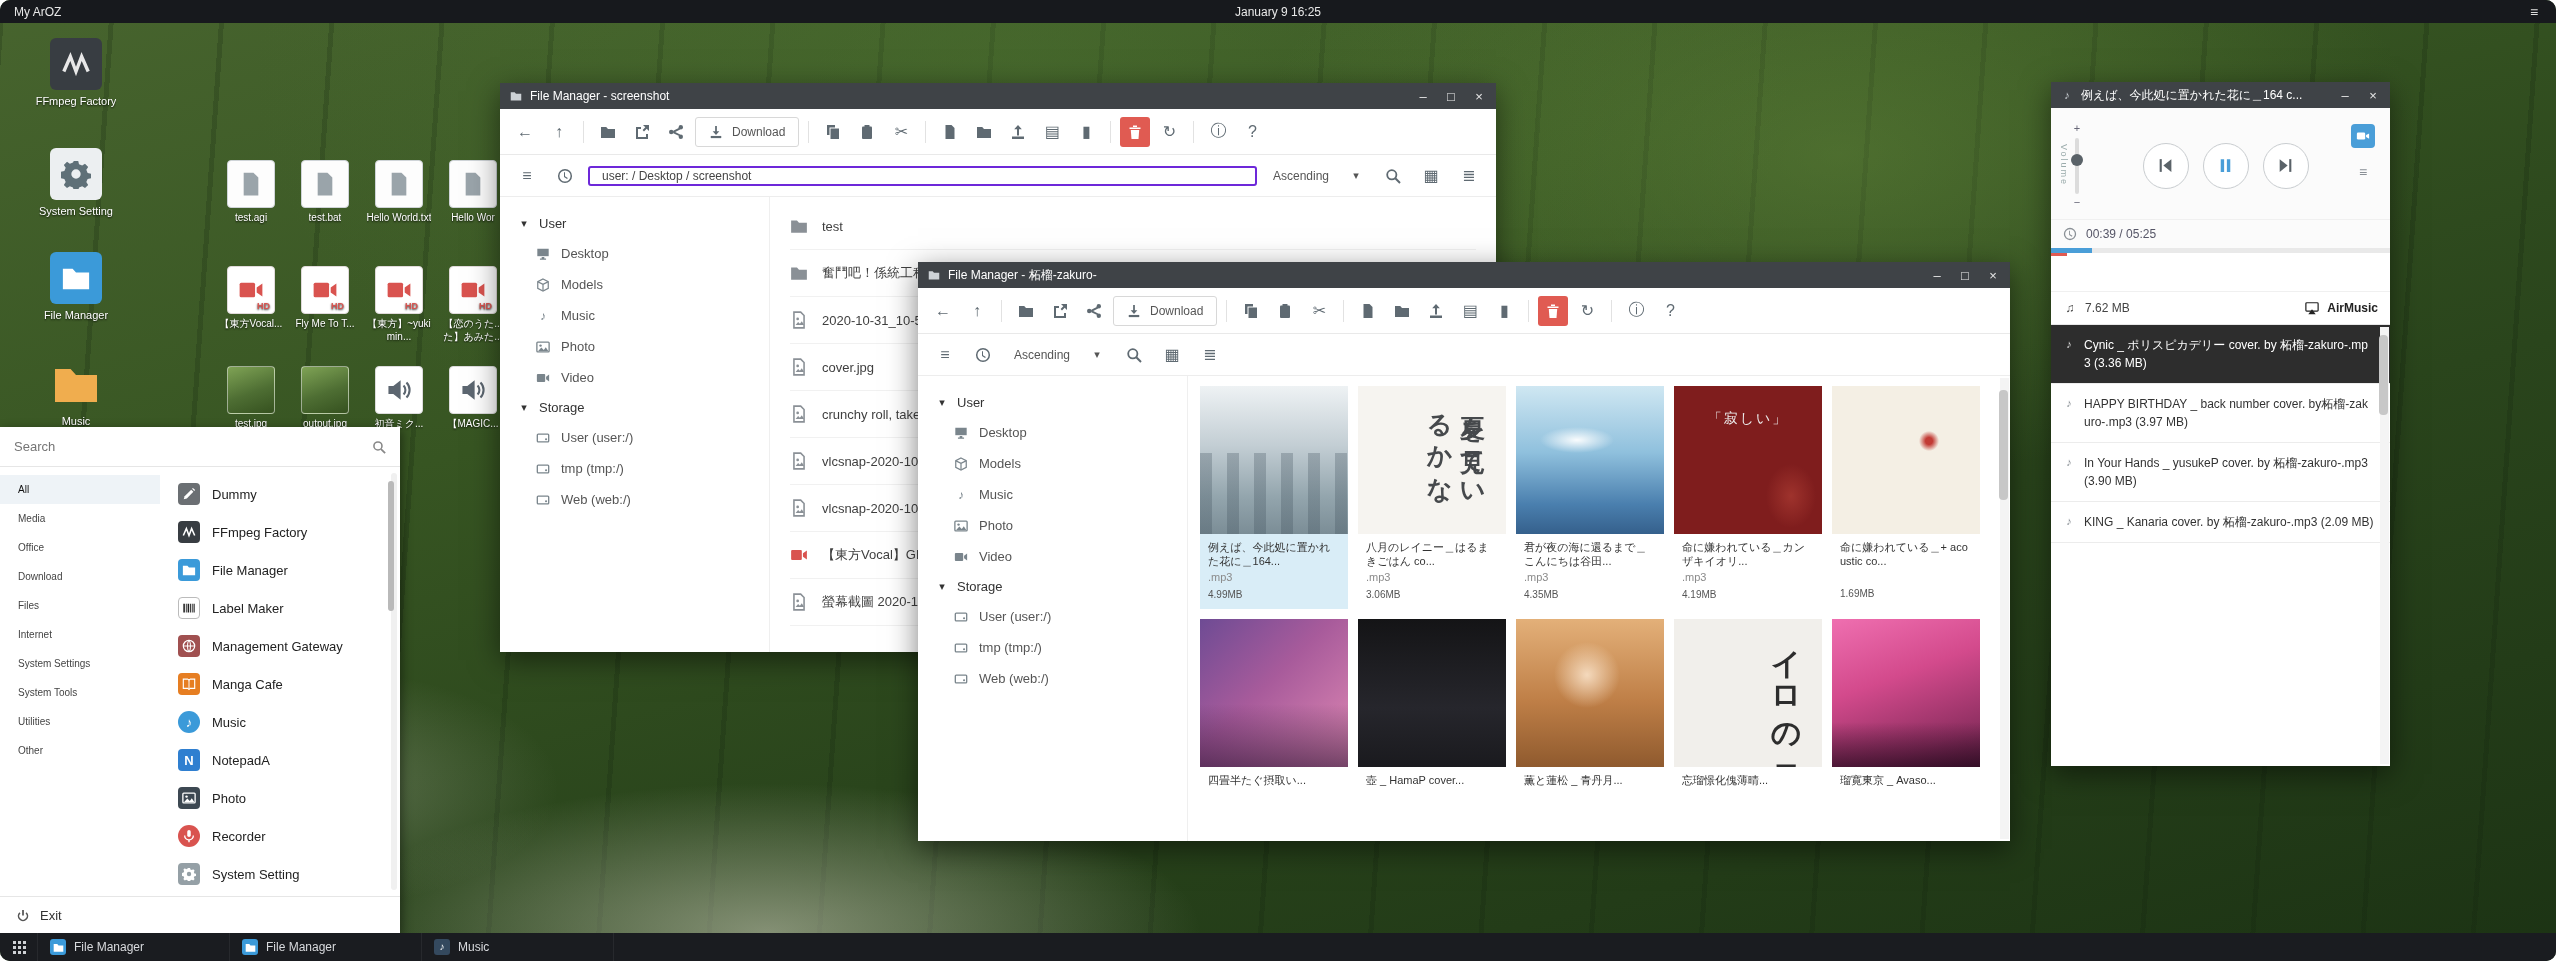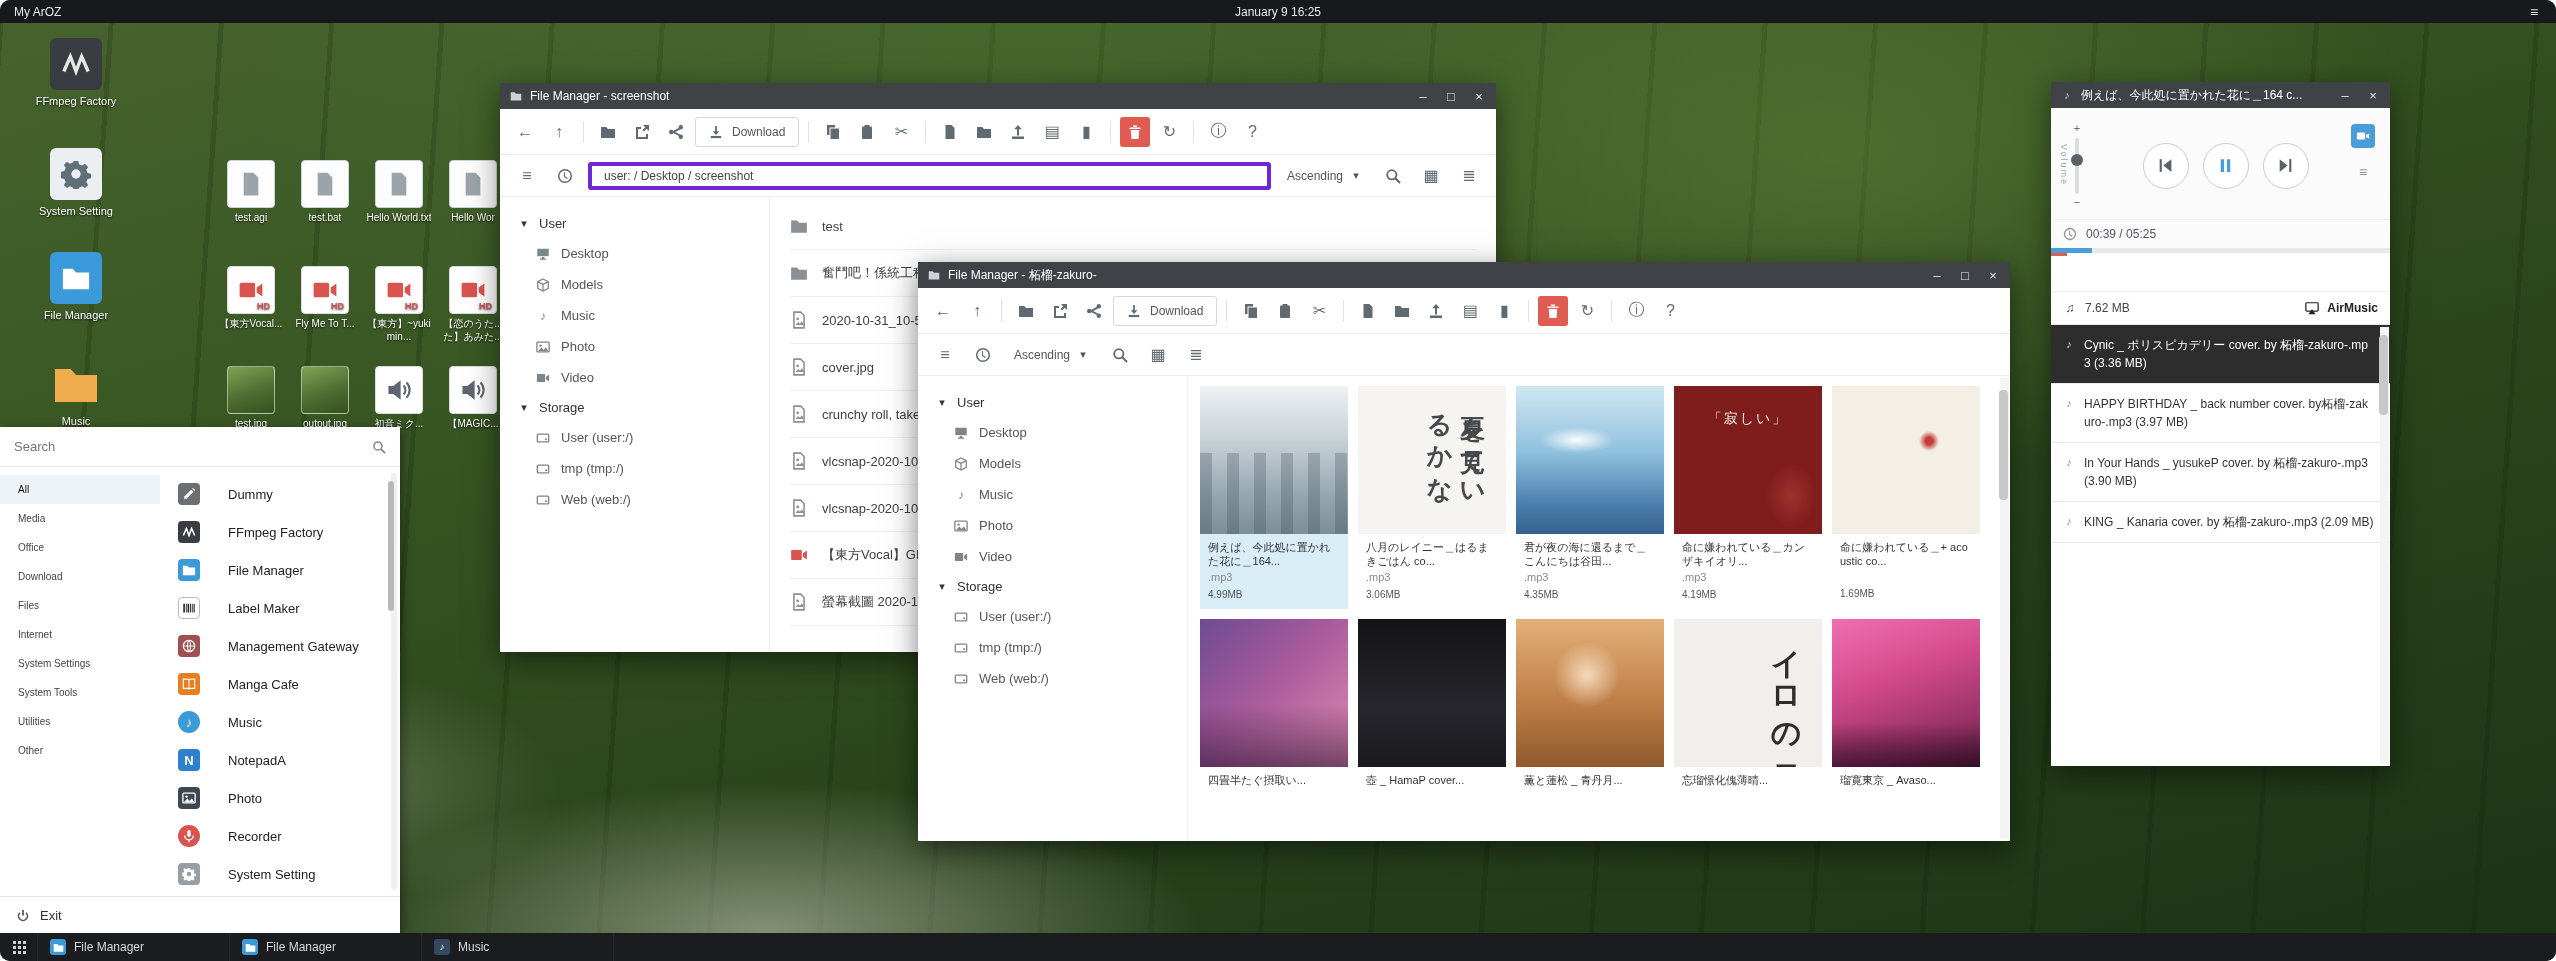--- a/index.html
+++ b/index.html
@@ -92,7 +92,7 @@
   .tb-download .i{color:#5f6a72}
   .tb-trash{background:var(--danger,#e05b52);color:#fff}
   .fm-pathbar{height:42px;display:flex;align-items:center;padding:0 12px;gap:8px;border-bottom:1px solid #ededed;color:#5f6a72;flex:none}
-  .pb-input{flex:1;height:28px;border:4px solid #6d28d9;border-radius:3px;display:flex;align-items:center;padding:8px 12px;font-size:12px;color:#444;background:#fff;white-space:nowrap;overflow:hidden}
+  .pb-input{flex:1;height:20px;border:2px solid #6d28d9;border-radius:3px;display:flex;align-items:center;padding:8px 12px;font-size:12px;color:#444;background:#fff;white-space:nowrap;overflow:hidden}
   .pb-sort{display:inline-flex;align-items:center;gap:7px;font-size:12px;color:#555;padding:0 8px;height:28px;cursor:pointer}
   .fm-body{flex:1;display:flex;min-height:0;background:#fff}
   .fm-sidebar{width:270px;border-right:1px solid #efefef;padding:12px 0;font-size:13px;color:#4a4a4a;overflow:hidden;flex:none}

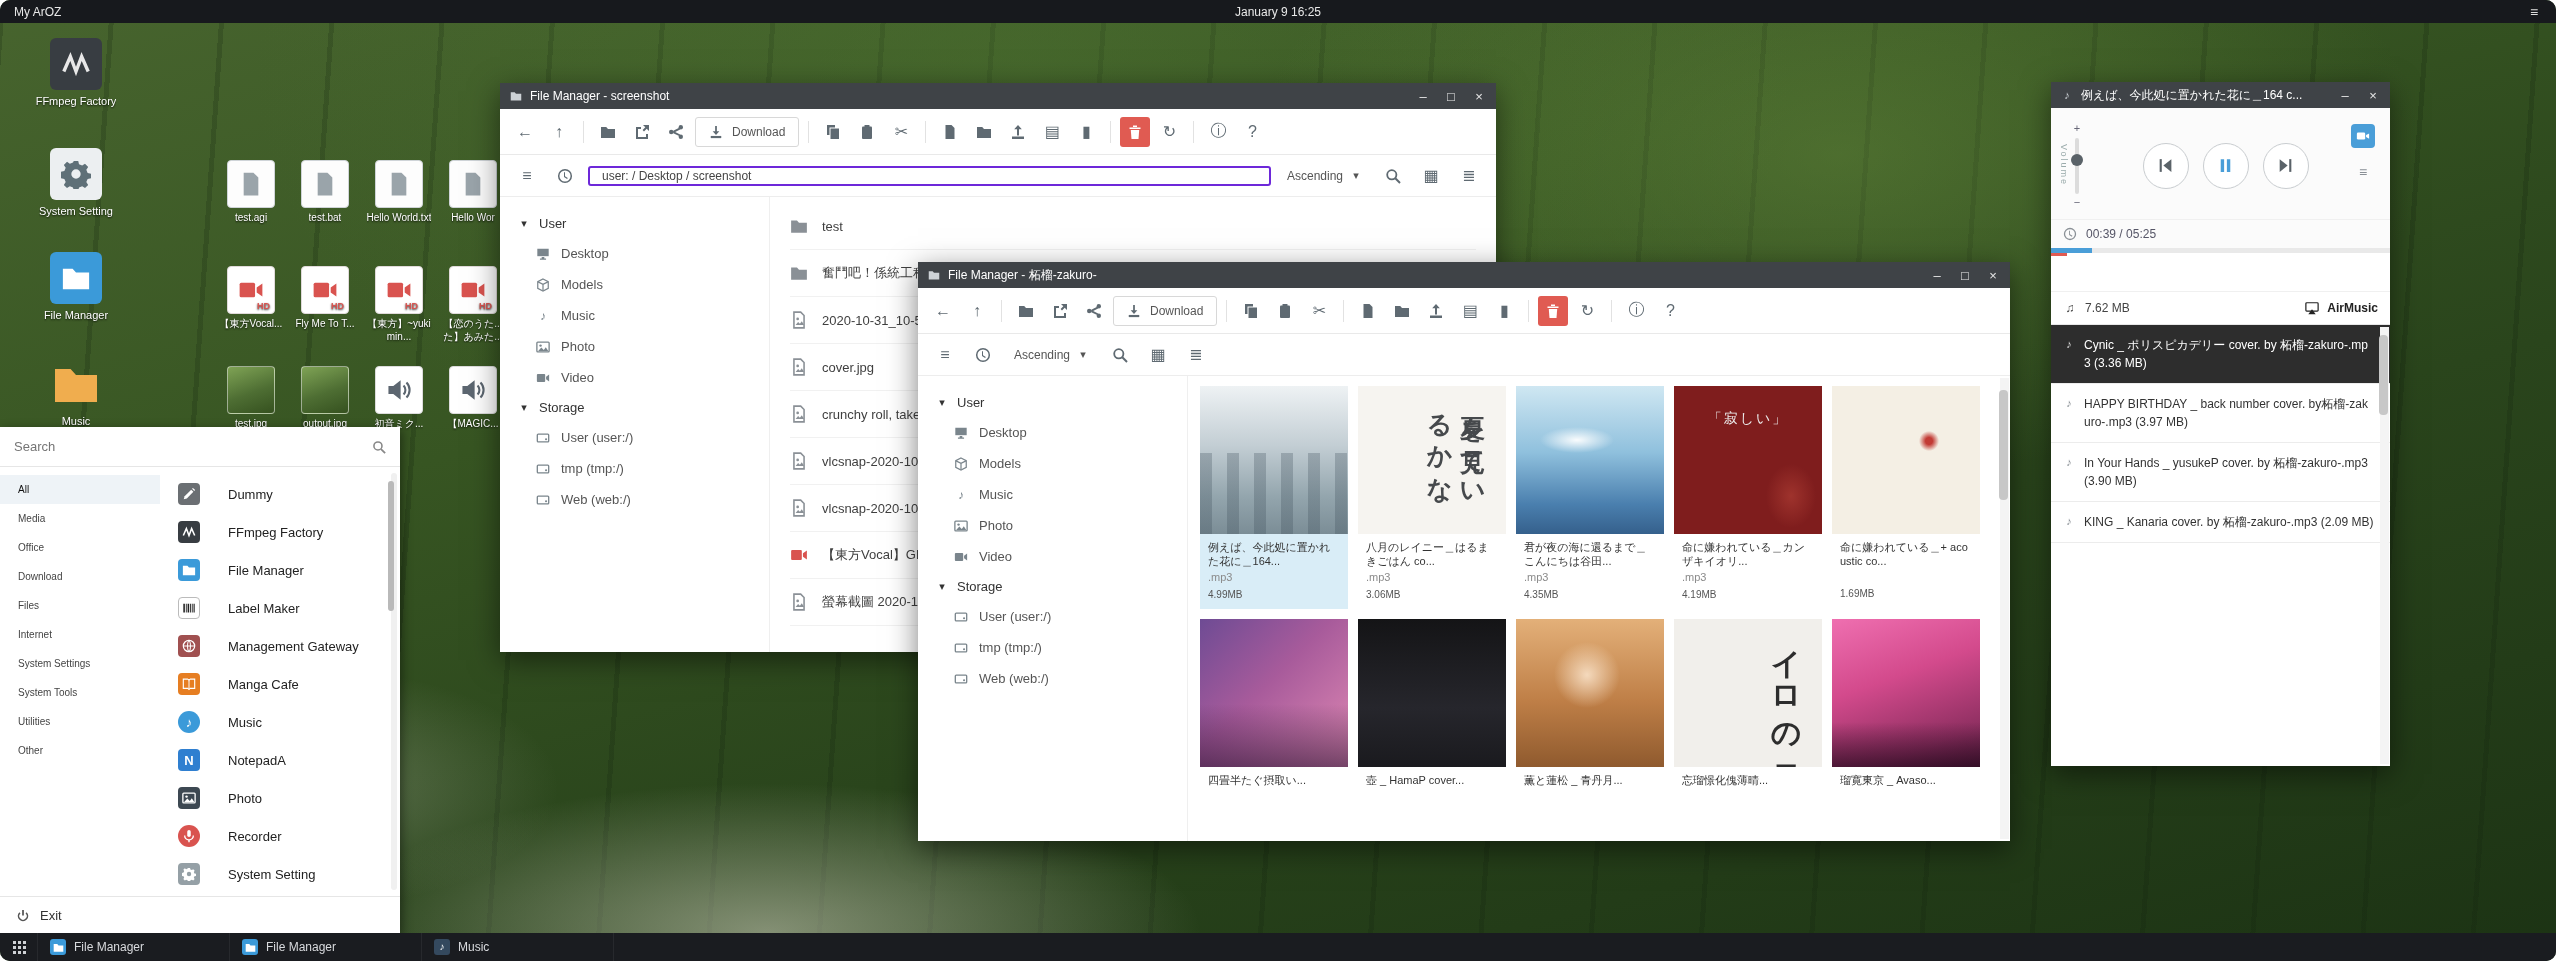--- a/index.html
+++ b/index.html
@@ -93,7 +93,7 @@
   .tb-trash{background:var(--danger,#e05b52);color:#fff}
   .fm-pathbar{height:42px;display:flex;align-items:center;padding:0 12px;gap:8px;border-bottom:1px solid #ededed;color:#5f6a72;flex:none}
   .pb-input{flex:1;height:20px;border:2px solid #6d28d9;border-radius:3px;display:flex;align-items:center;padding:8px 12px;font-size:12px;color:#444;background:#fff;white-space:nowrap;overflow:hidden}
-  .pb-sort{display:inline-flex;align-items:center;gap:7px;font-size:12px;color:#555;padding:0 8px;height:28px;cursor:pointer}
+  .pb-sort{display:inline-flex;align-items:center;gap:21px;font-size:12px;color:#555;padding:0 8px;height:28px;cursor:pointer}
   .fm-body{flex:1;display:flex;min-height:0;background:#fff}
   .fm-sidebar{width:270px;border-right:1px solid #efefef;padding:12px 0;font-size:13px;color:#4a4a4a;overflow:hidden;flex:none}
   .sb-header{display:flex;align-items:center;gap:9px;padding:7px 18px;color:#333;cursor:pointer}

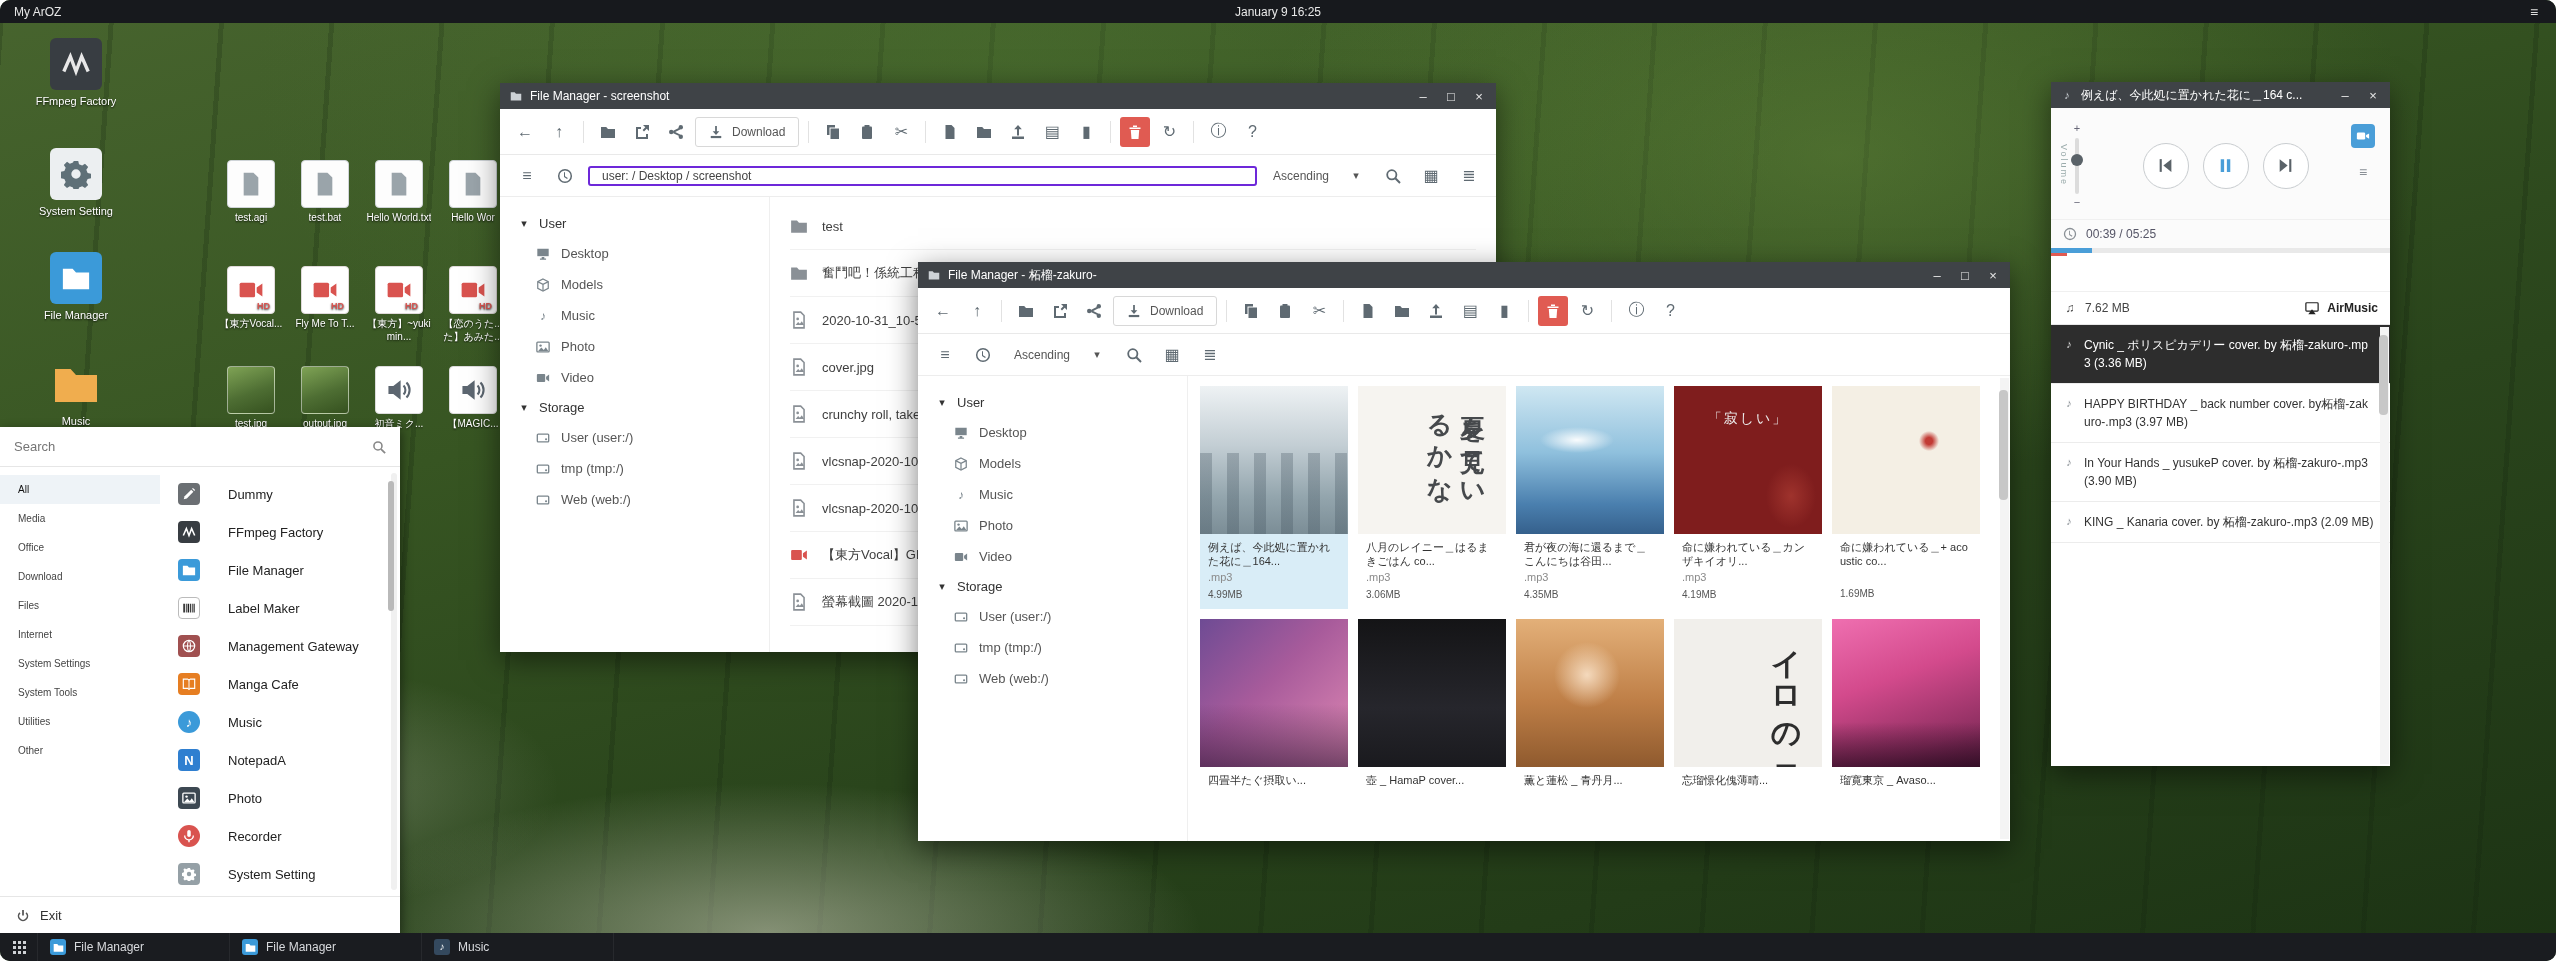--- a/index.html
+++ b/index.html
@@ -63,7 +63,7 @@
   .sm-cat{padding:9px 18px;font-size:10px;color:#444;cursor:pointer}
   .sm-cat.active{background:var(--menu_active,#eef3f7);color:#111}
   .sm-apps{flex:1;position:relative;padding:8px 0 0 4px;overflow:hidden}
-  .sm-app{display:flex;align-items:center;gap:28px;height:38px;padding:0 14px;font-size:13px;color:#222;cursor:pointer}
+  .sm-app{display:flex;align-items:center;gap:12px;height:38px;padding:0 14px;font-size:13px;color:#222;cursor:pointer}
   .sm-appicon{width:22px;height:22px;border-radius:4px;color:#fff;display:inline-flex;align-items:center;justify-content:center;flex:none;font-weight:bold;font-size:13px}
   .sm-appicon .i{width:14px;height:14px;font-size:13px}
   .sm-appicon.round{border-radius:50%}

